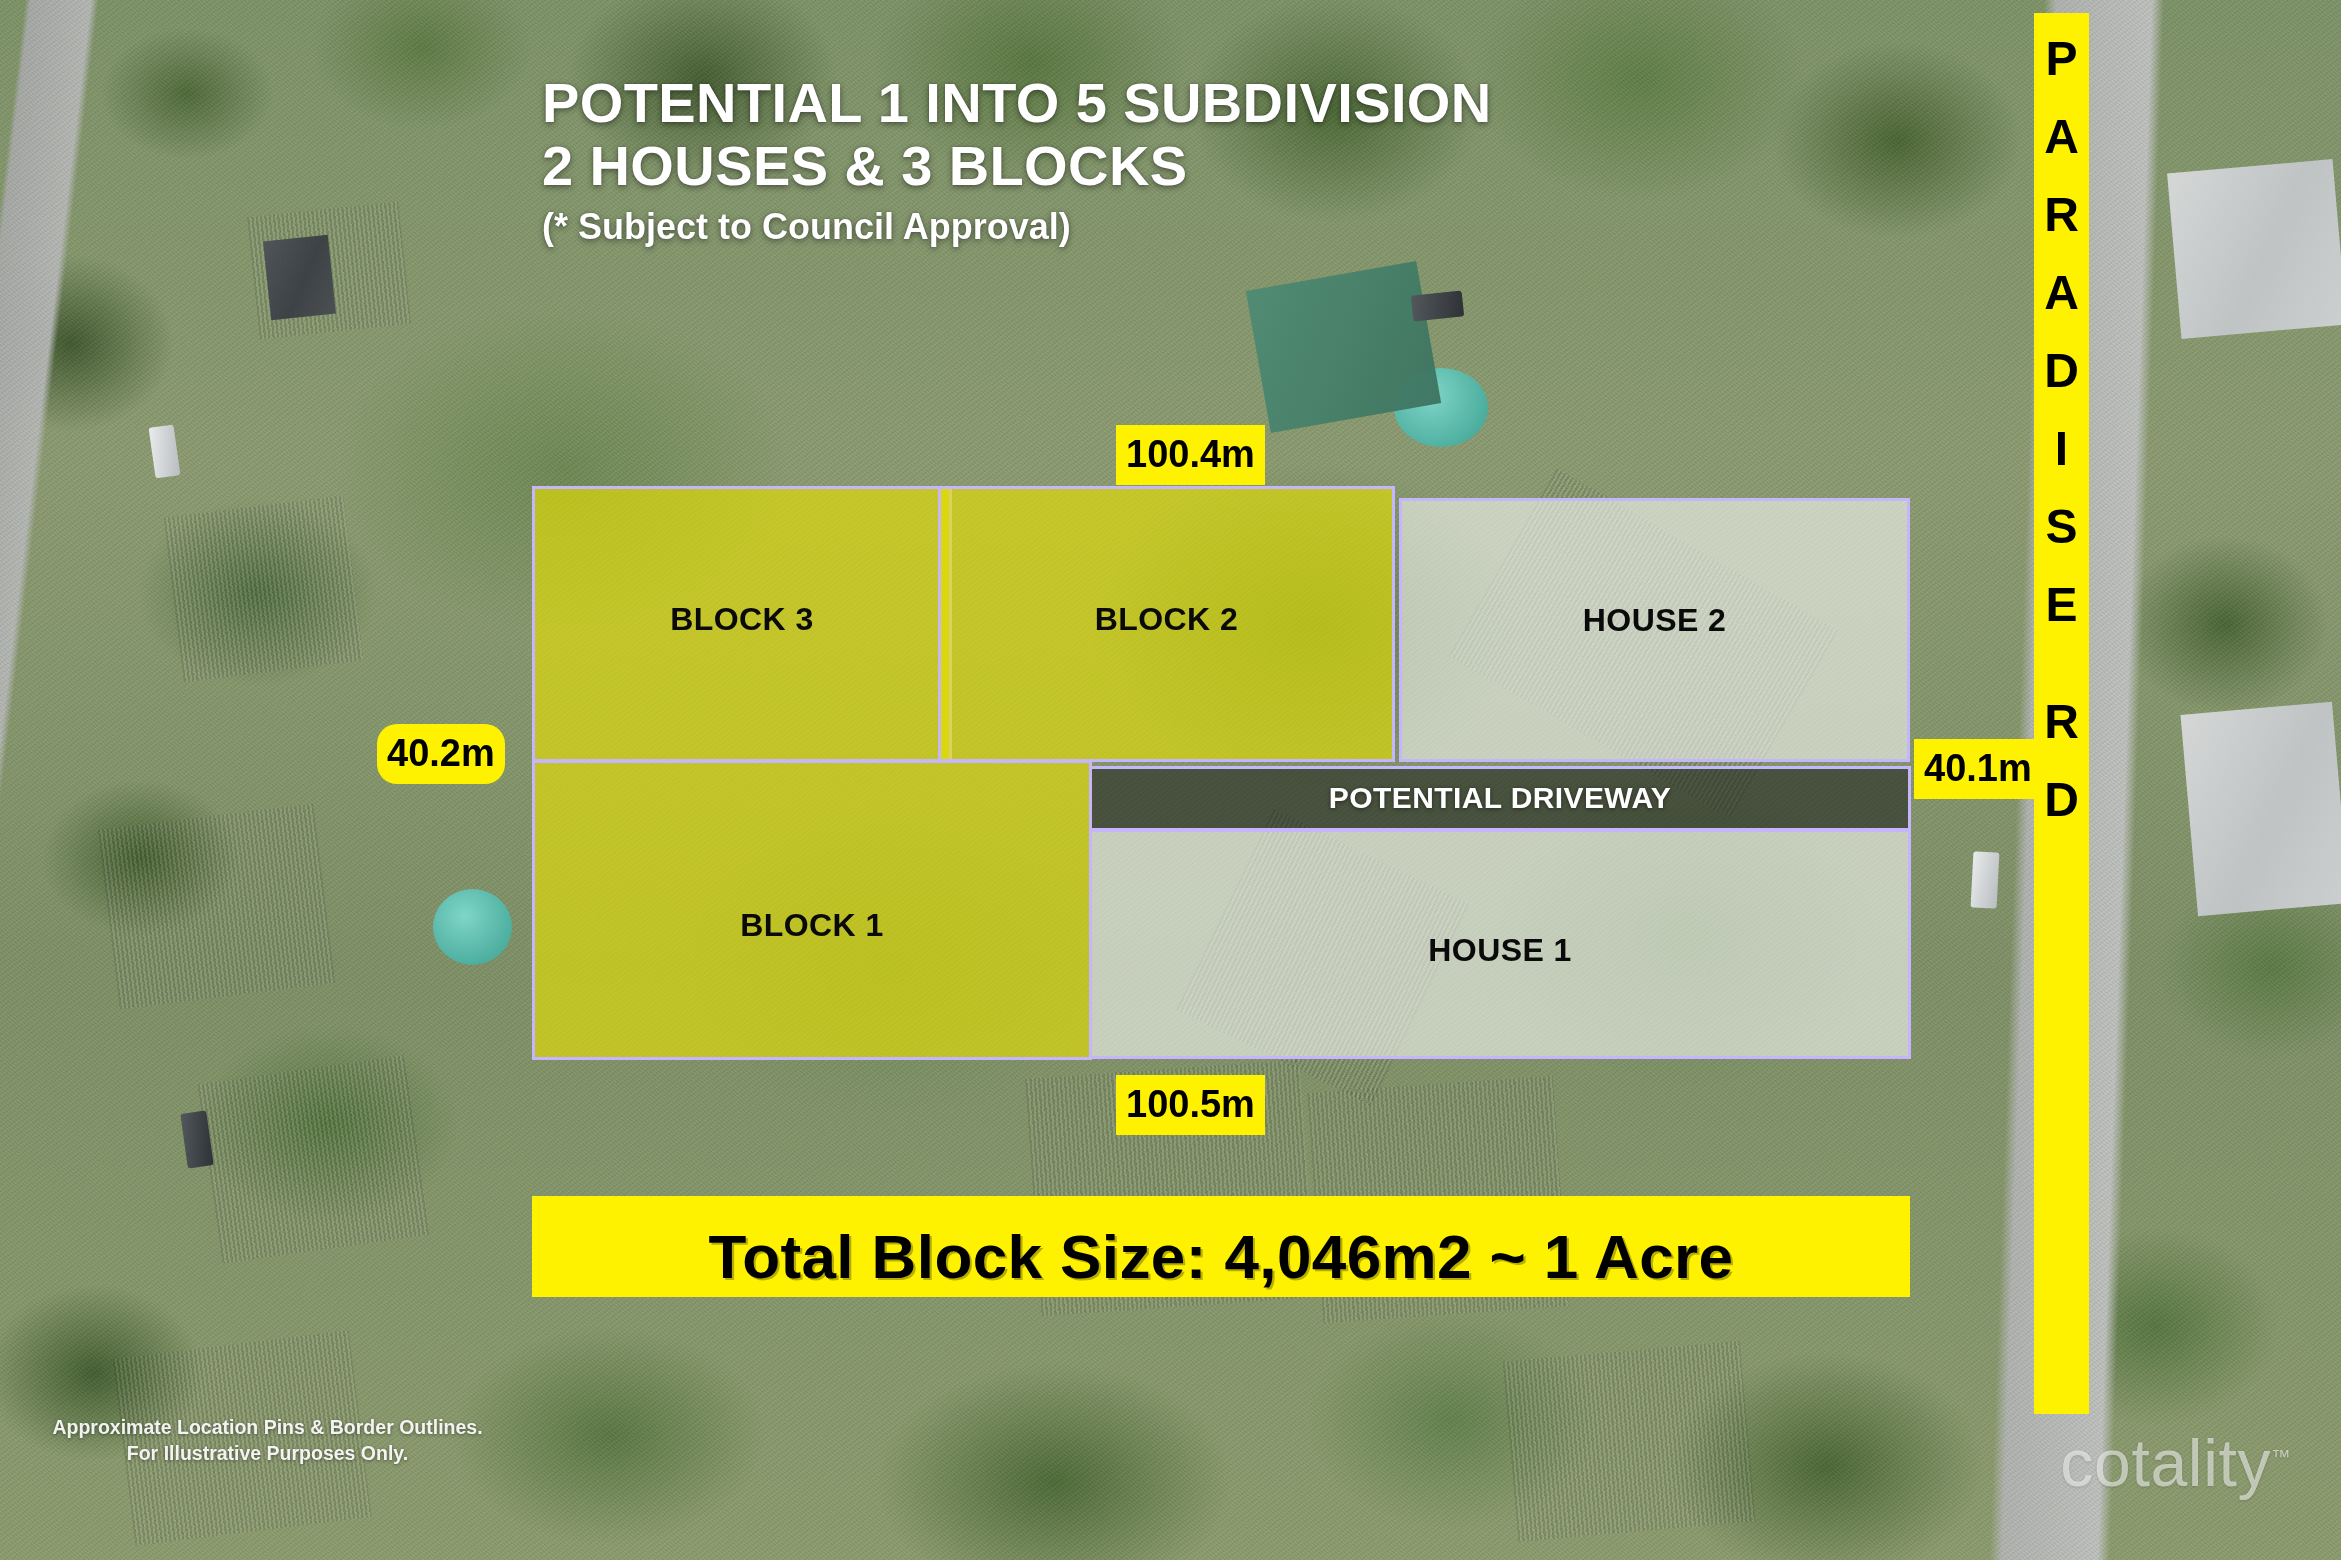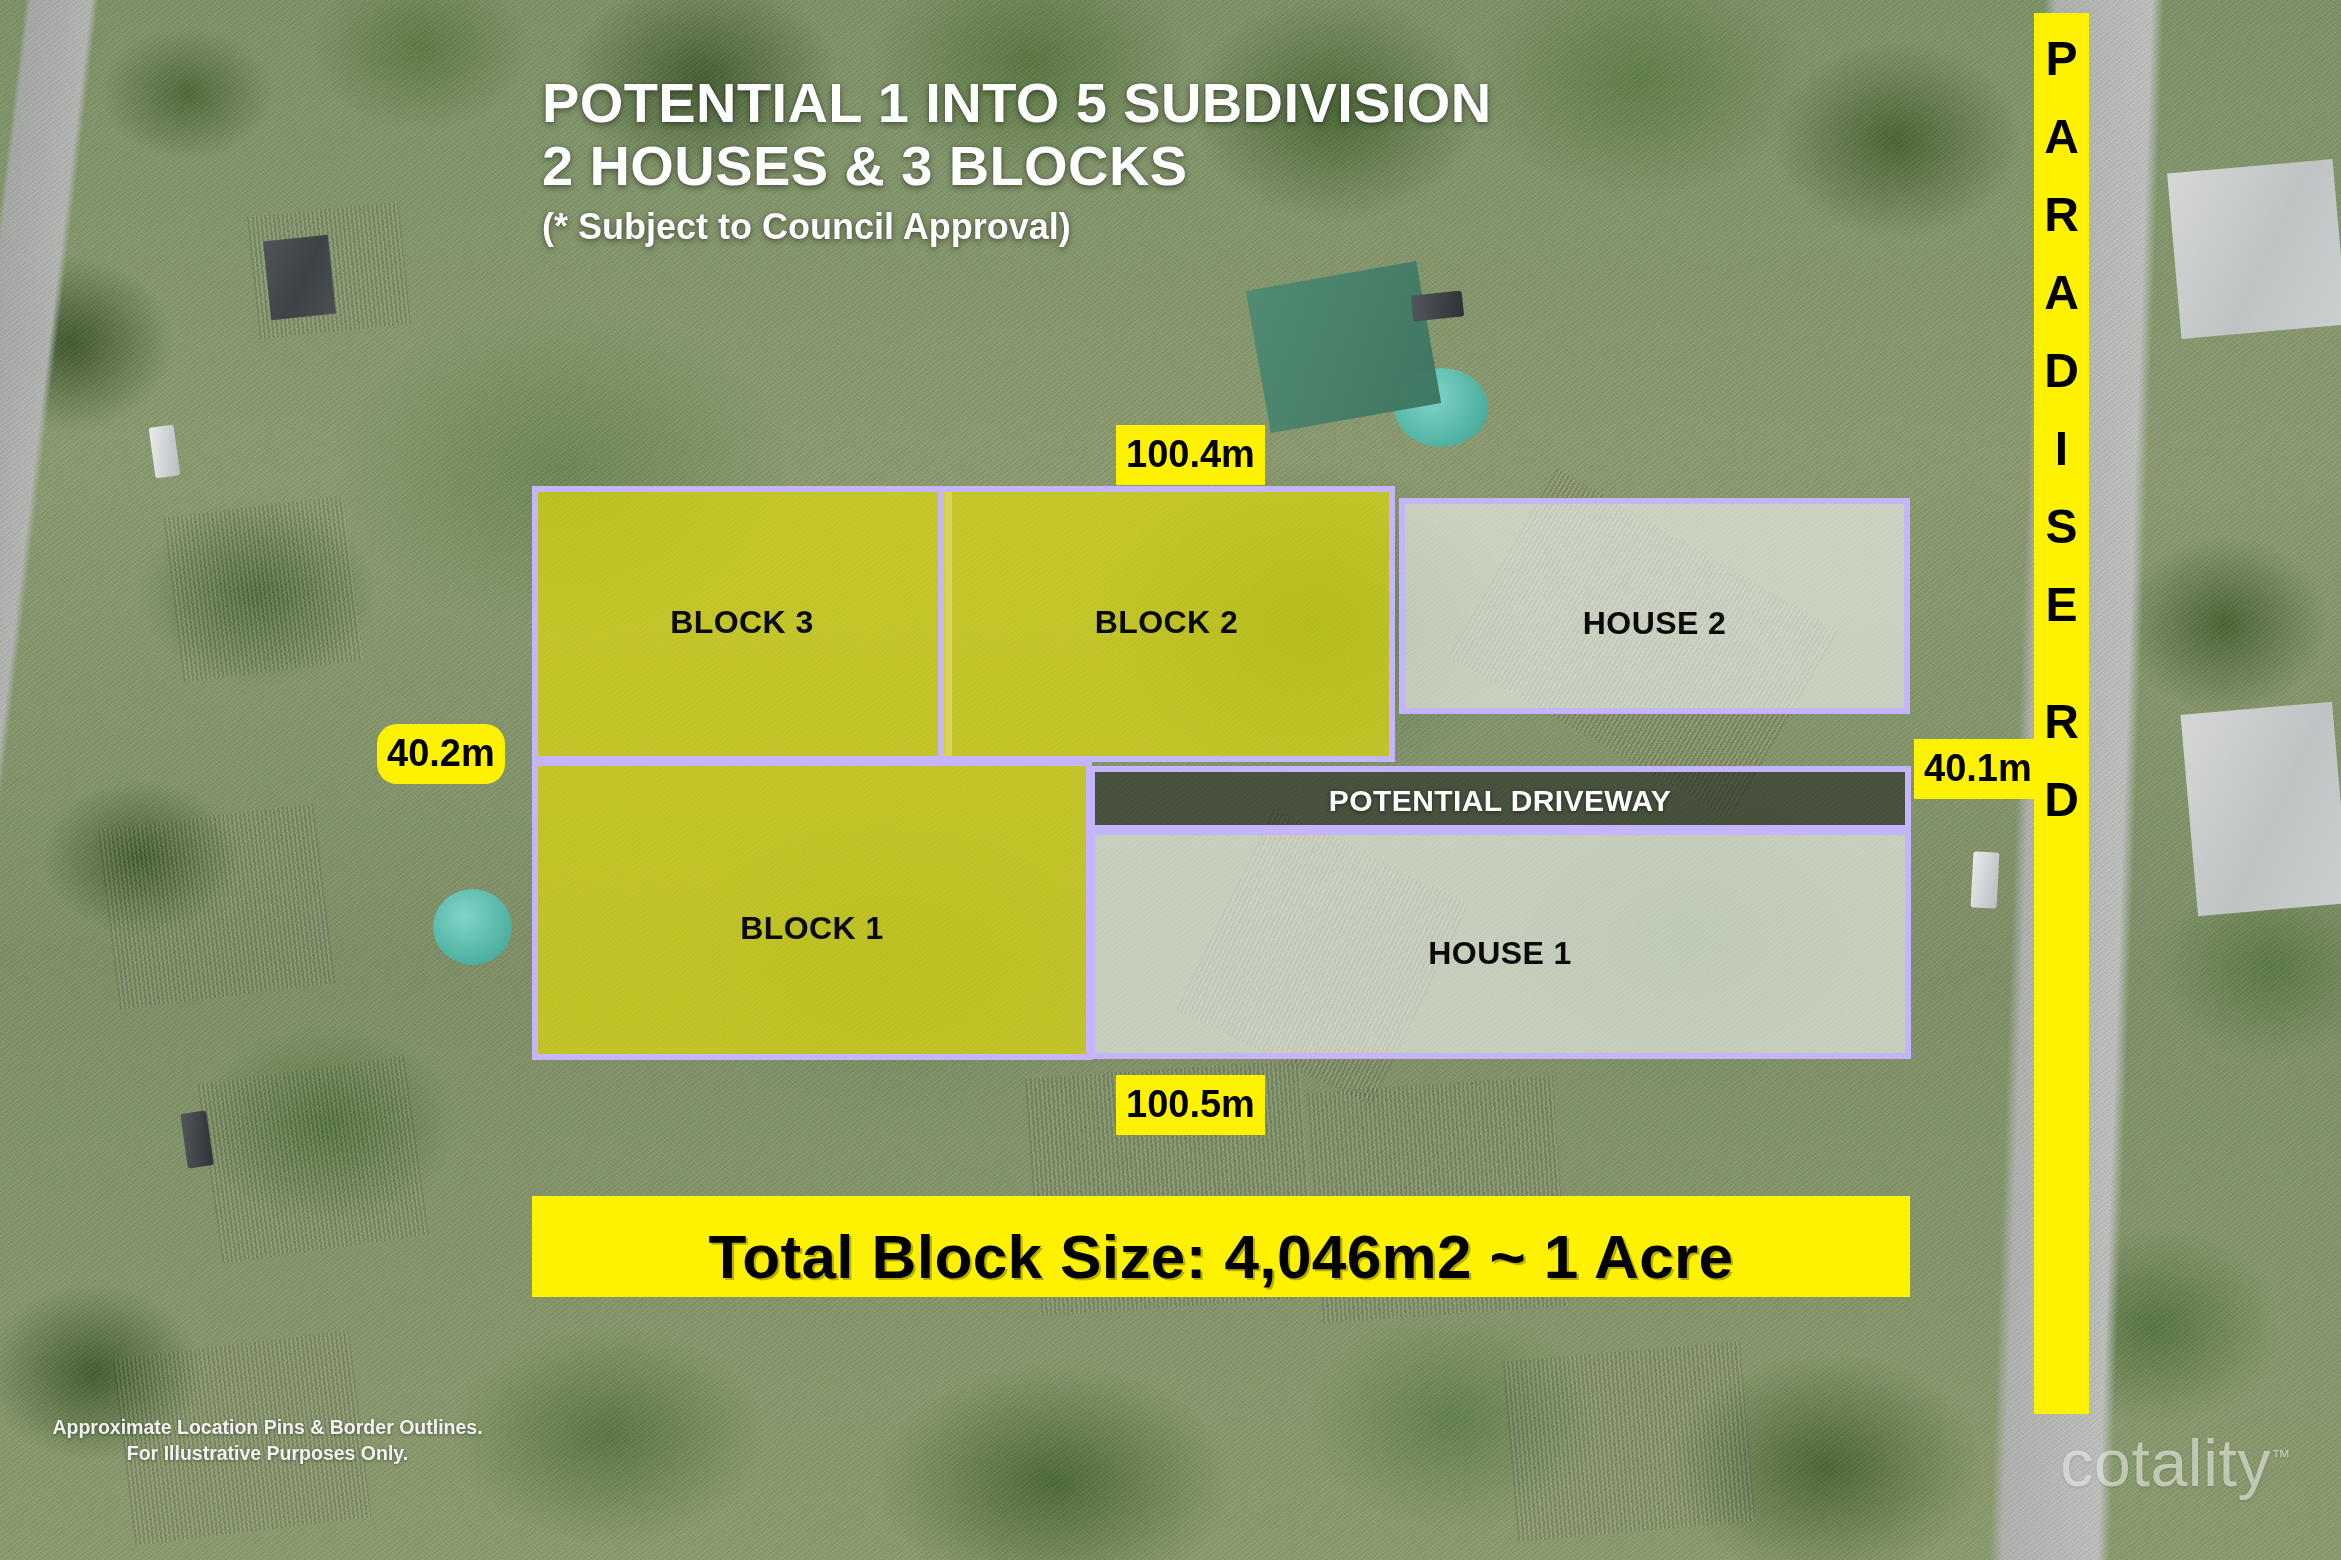--- a/index.html
+++ b/index.html
@@ -95,7 +95,7 @@
   .plot-region {
     position: absolute;
     box-sizing: border-box;
-    border: 6px solid #c4b5fd;
+    border: 3px solid #c4b5fd;
   }
   .plot-region .rlabel {
     position: absolute;

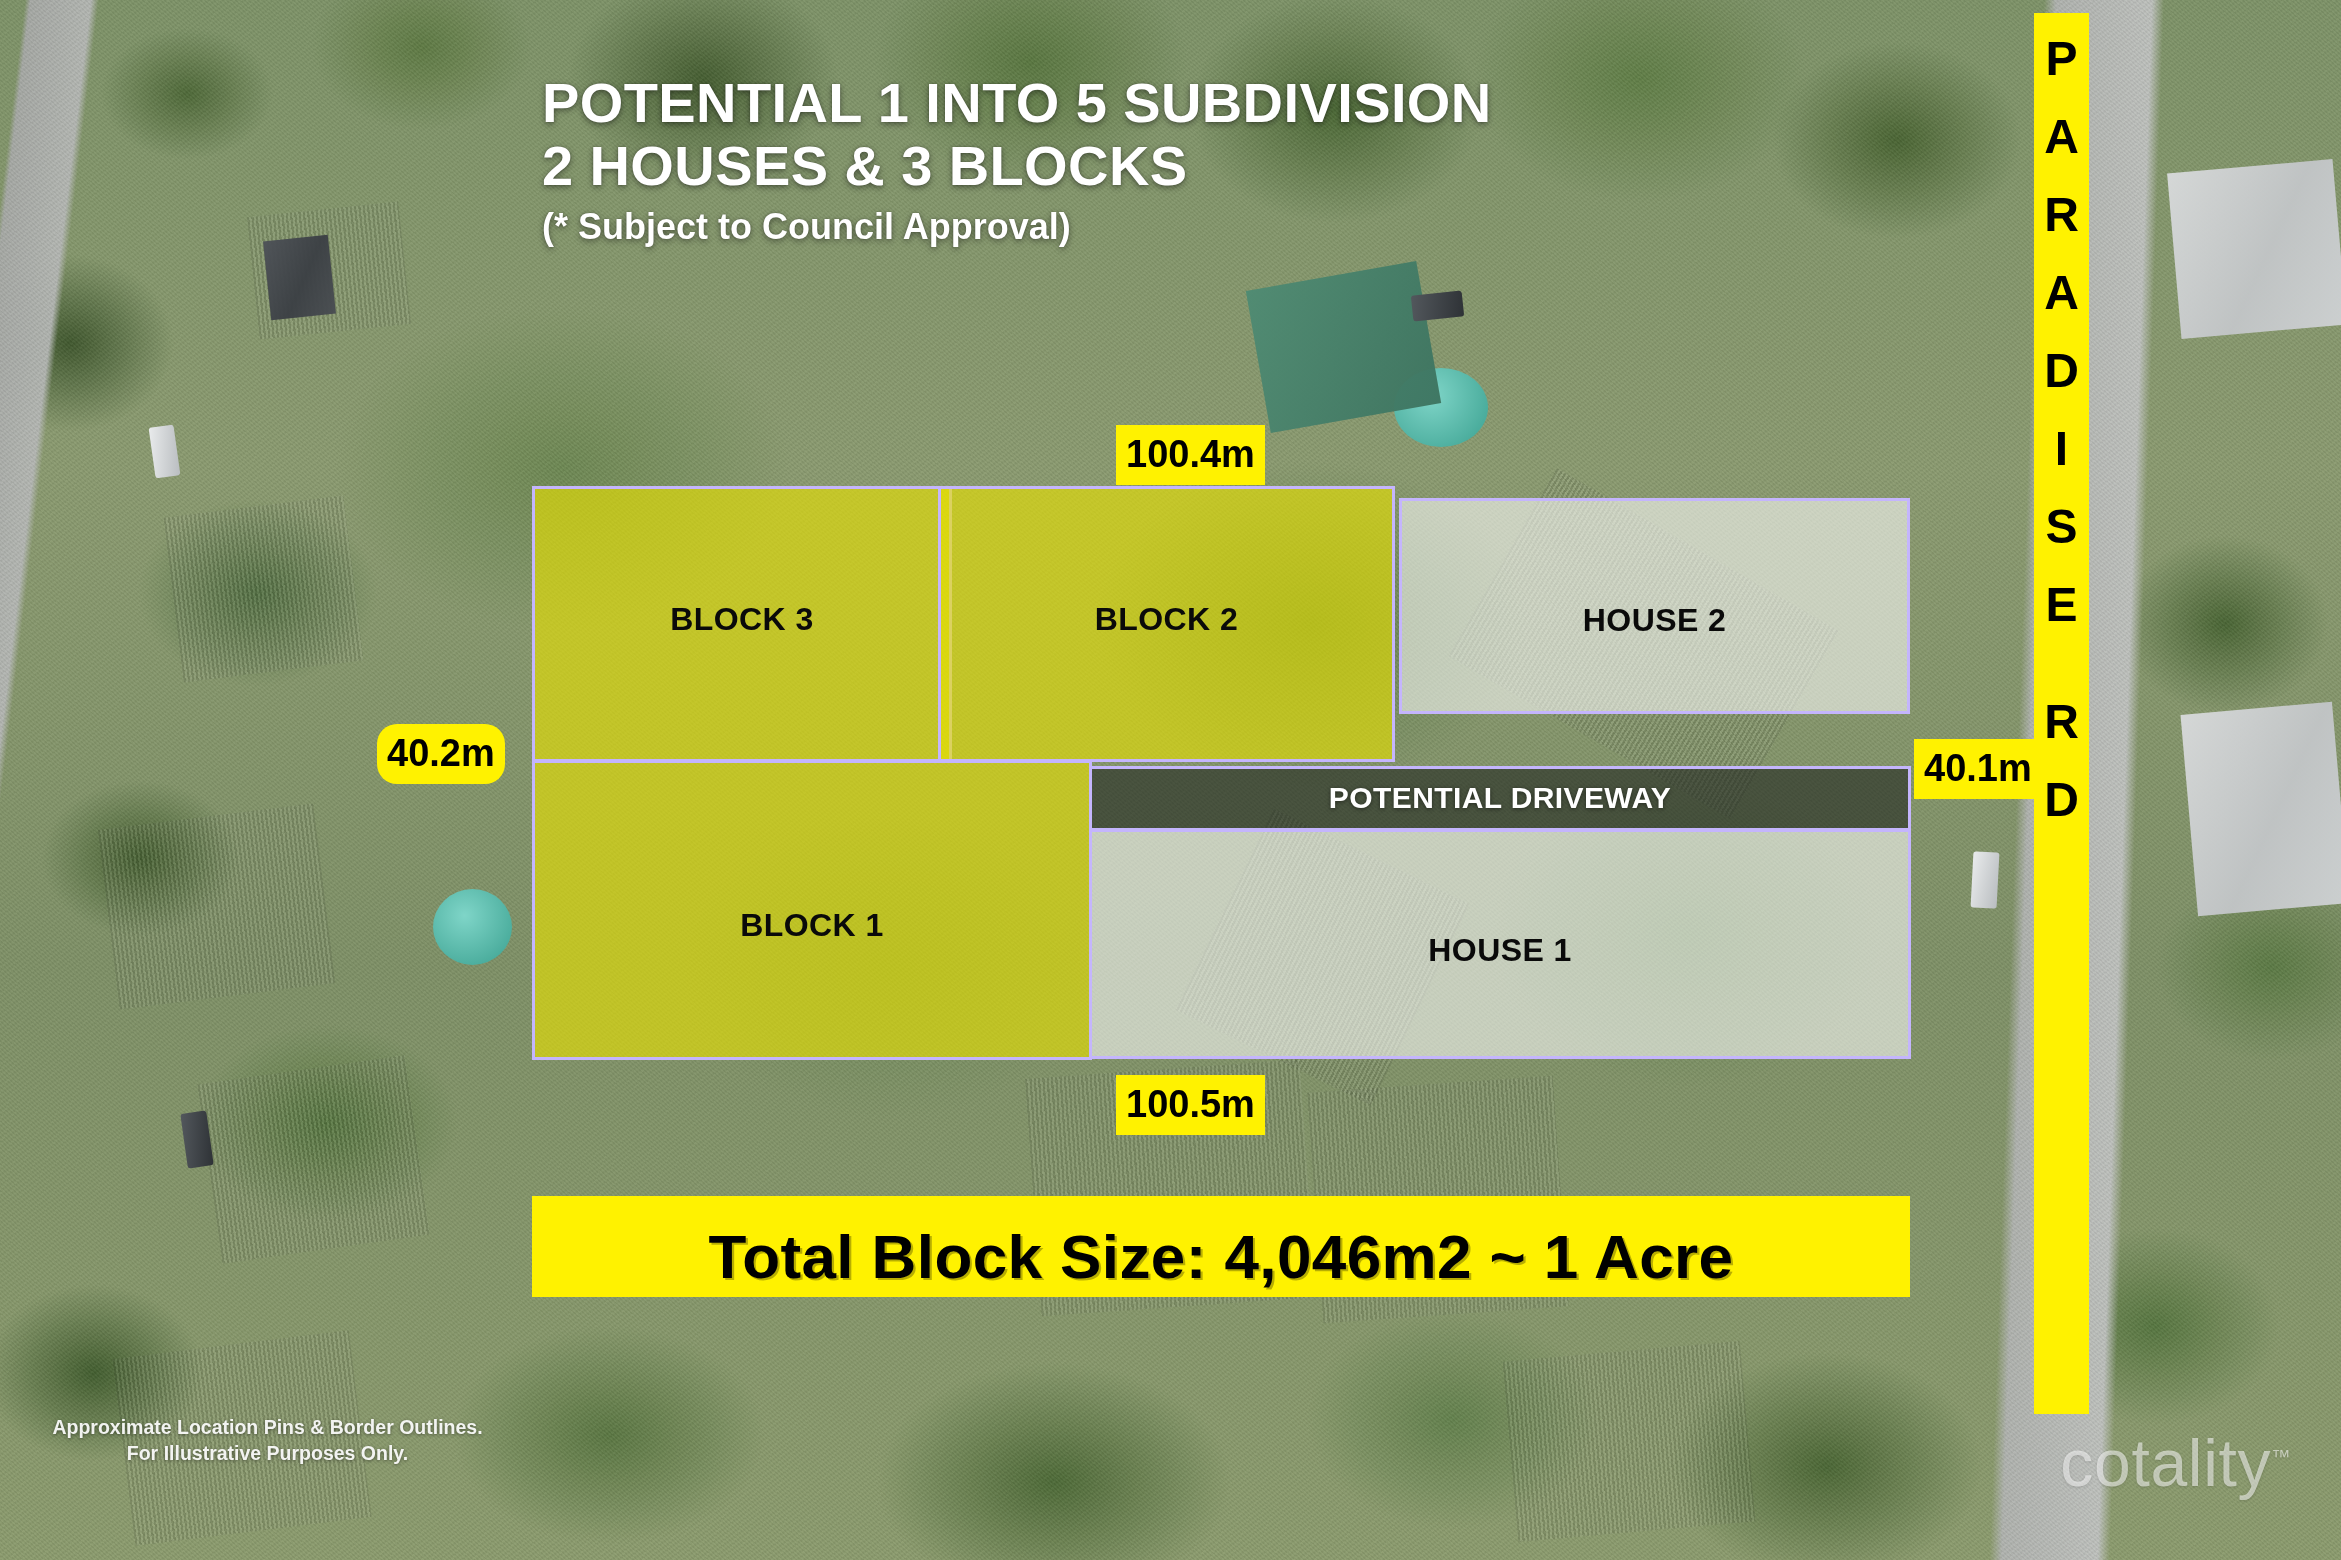--- a/index.html
+++ b/index.html
@@ -250,7 +250,7 @@
     <span class="rlabel" style="top:112px;">BLOCK 2</span>
   </div>
 
-  <div class="plot-region clear-lot" style="left:1399px;top:498px;width:511px;height:216px;">
+  <div class="plot-region clear-lot" style="left:1399px;top:498px;width:511px;height:264px;">
     <span class="rlabel" style="top:101px;">HOUSE 2</span>
   </div>
 

